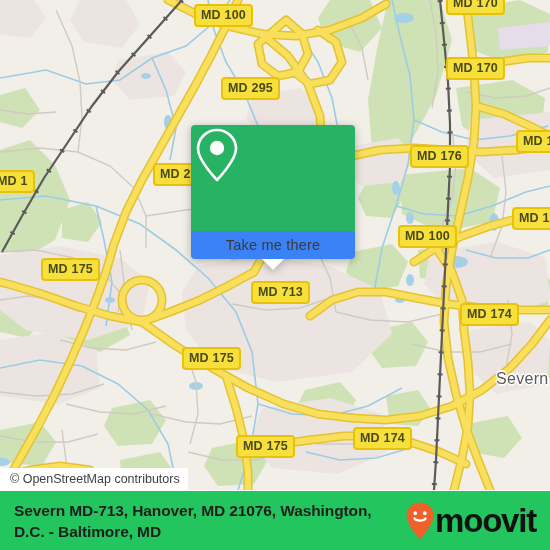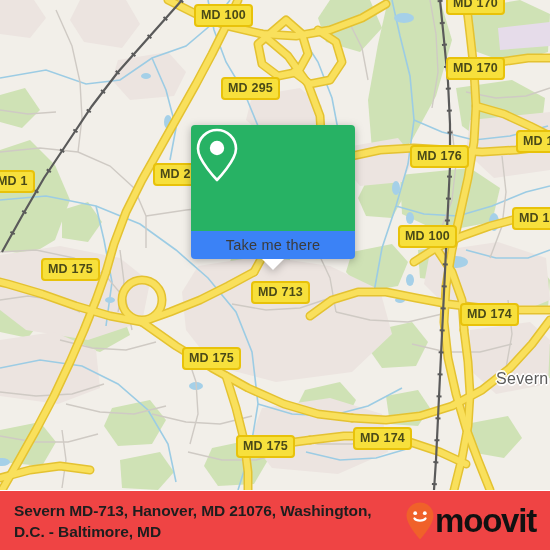--- a/index.html
+++ b/index.html
@@ -359,6 +359,9 @@
       </div>
     </div>
 
+    <div id="attrib">
+      <span class="txt">© OpenStreetMap contributors</span>
+    </div>
 
   </div>
 

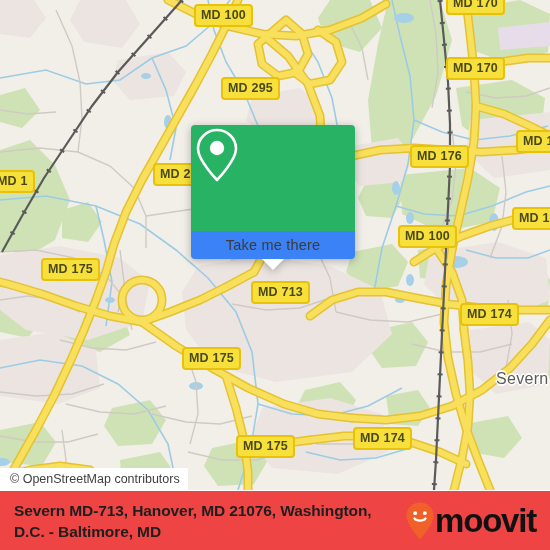--- a/index.html
+++ b/index.html
@@ -92,7 +92,7 @@
   
   #footer{
     position:absolute;left:0;top:490px;width:550px;height:60px;
-    background:#ef4444;
+    background:#22c55e;
     display:flex;align-items:center;
     box-sizing:border-box;
     padding:0 14px 0 14px;

